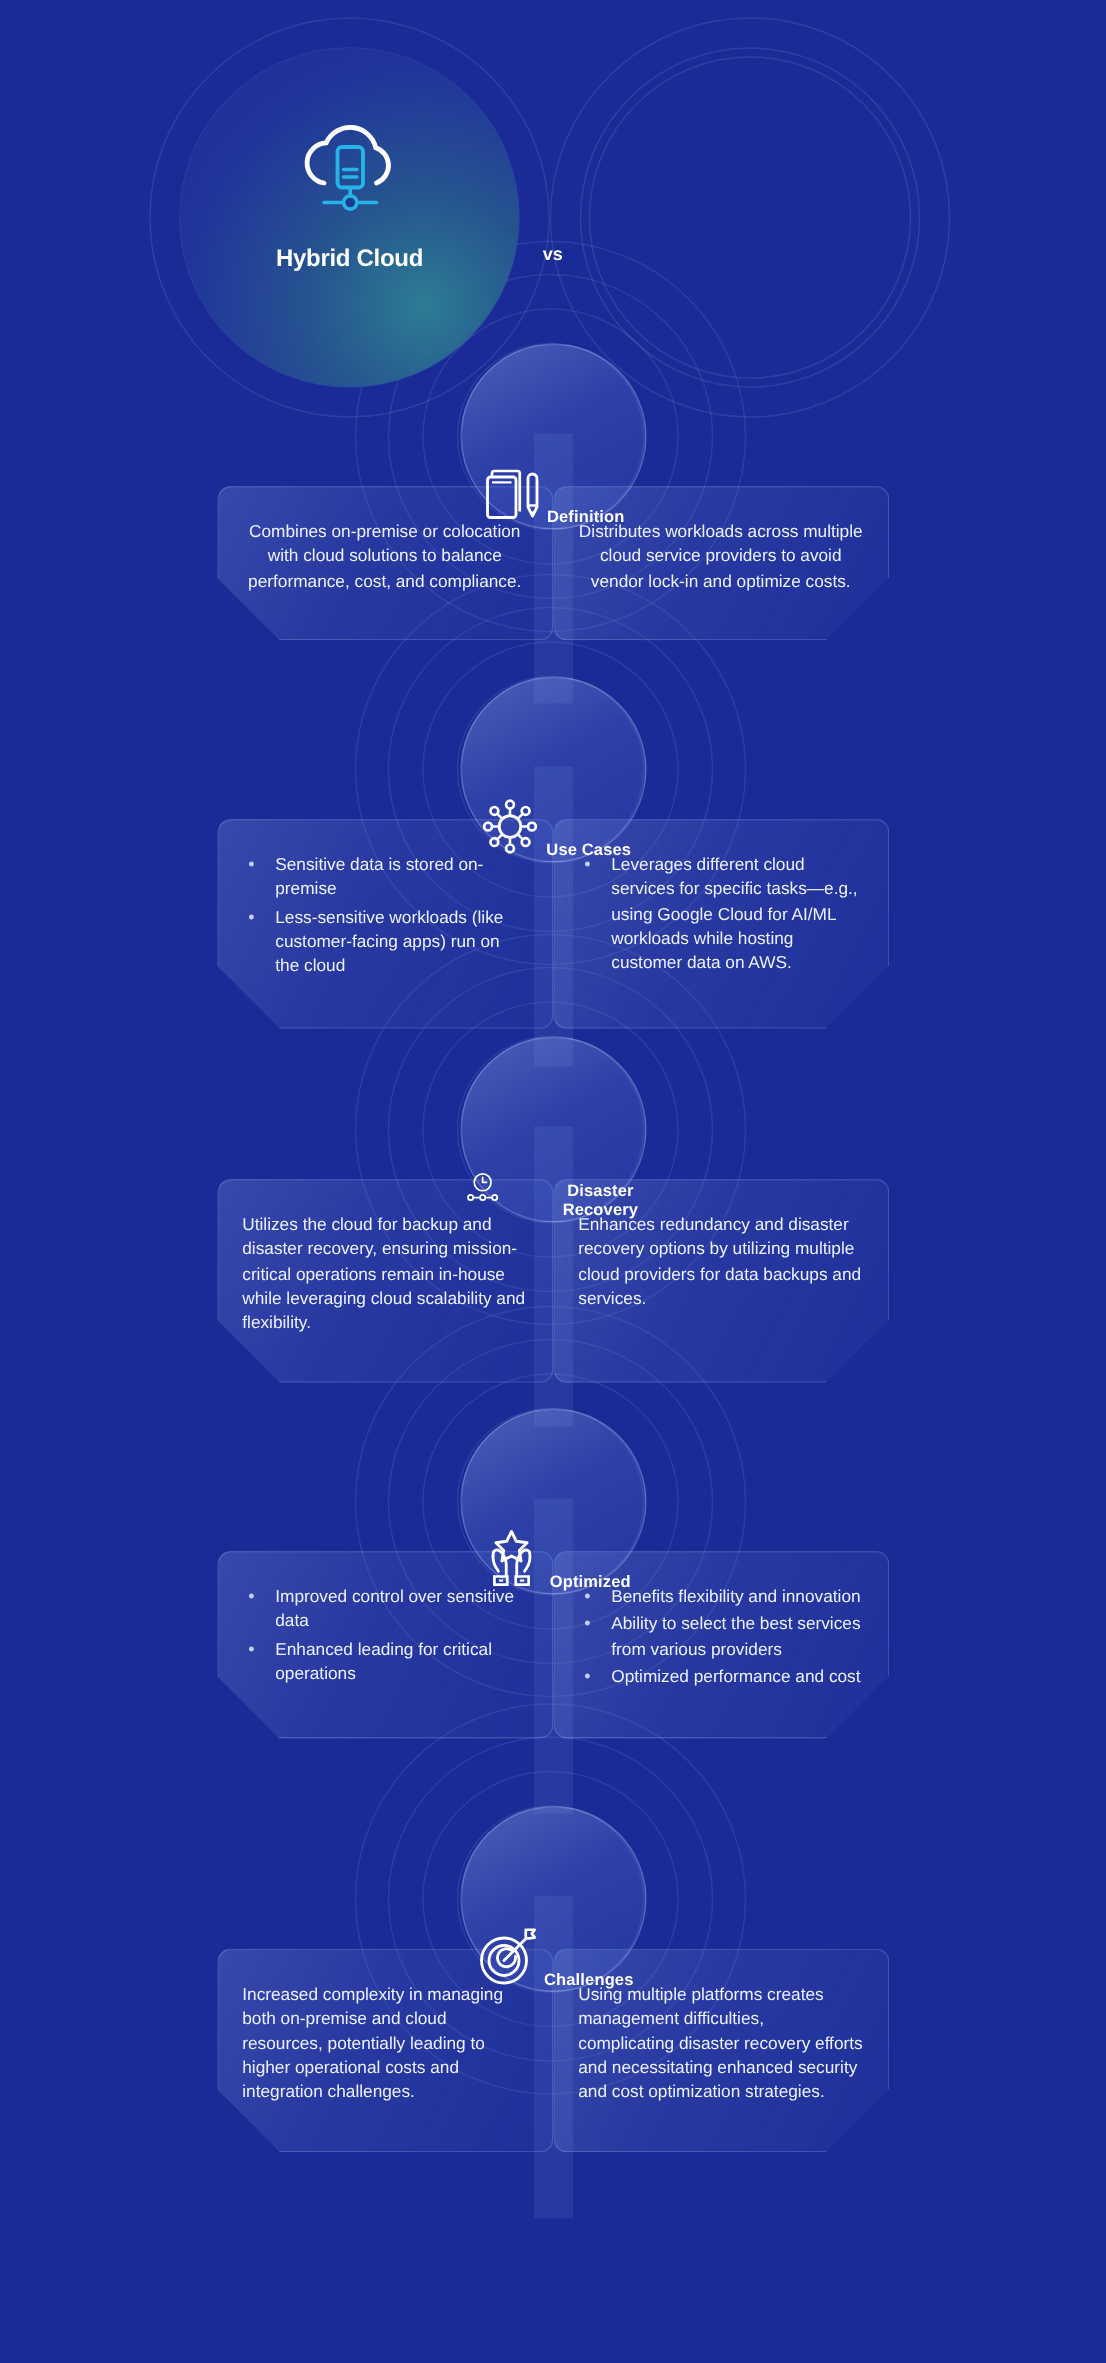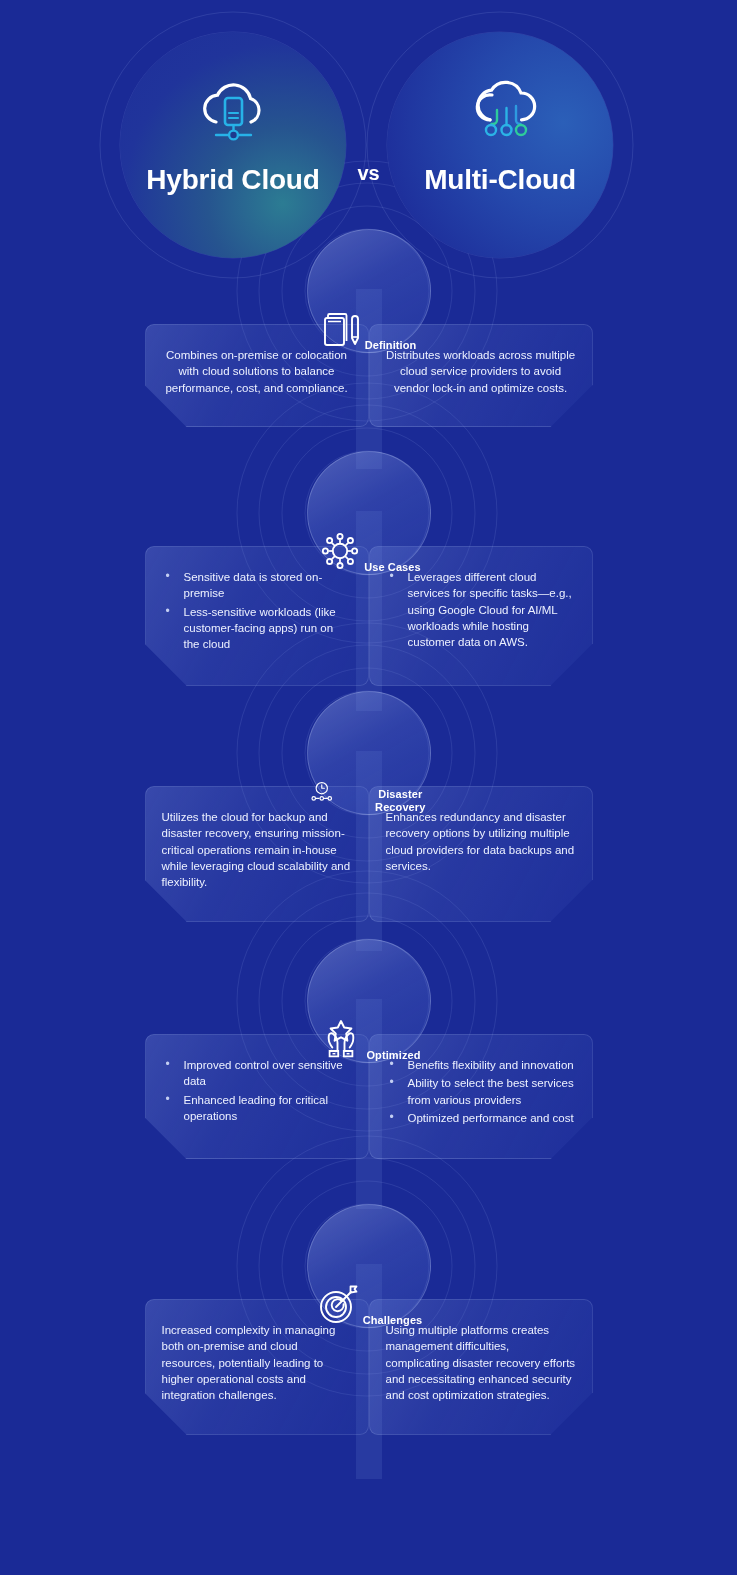--- a/index.html
+++ b/index.html
@@ -28,7 +28,7 @@
   .hero-left  { left:120px; background:radial-gradient(circle at 72% 76%, #2C7C93 0%, #26548F 32%, #20349B 68%, #1E2E9A 100%); }
   .hero-right { left:387px; background:radial-gradient(circle at 78% 40%, #2B5FB8 0%, #2549AC 40%, #1E309C 80%, #1C2C9A 100%); }
   .hero-label {
-    margin-top:20px; color:#FFFFFF; font-size:28px; font-weight:bold;
+    margin-top:20px; color:#FFFFFF; font-size:16px; font-weight:bold;
     letter-spacing:-0.2px; white-space:nowrap;
   }
   .vs {

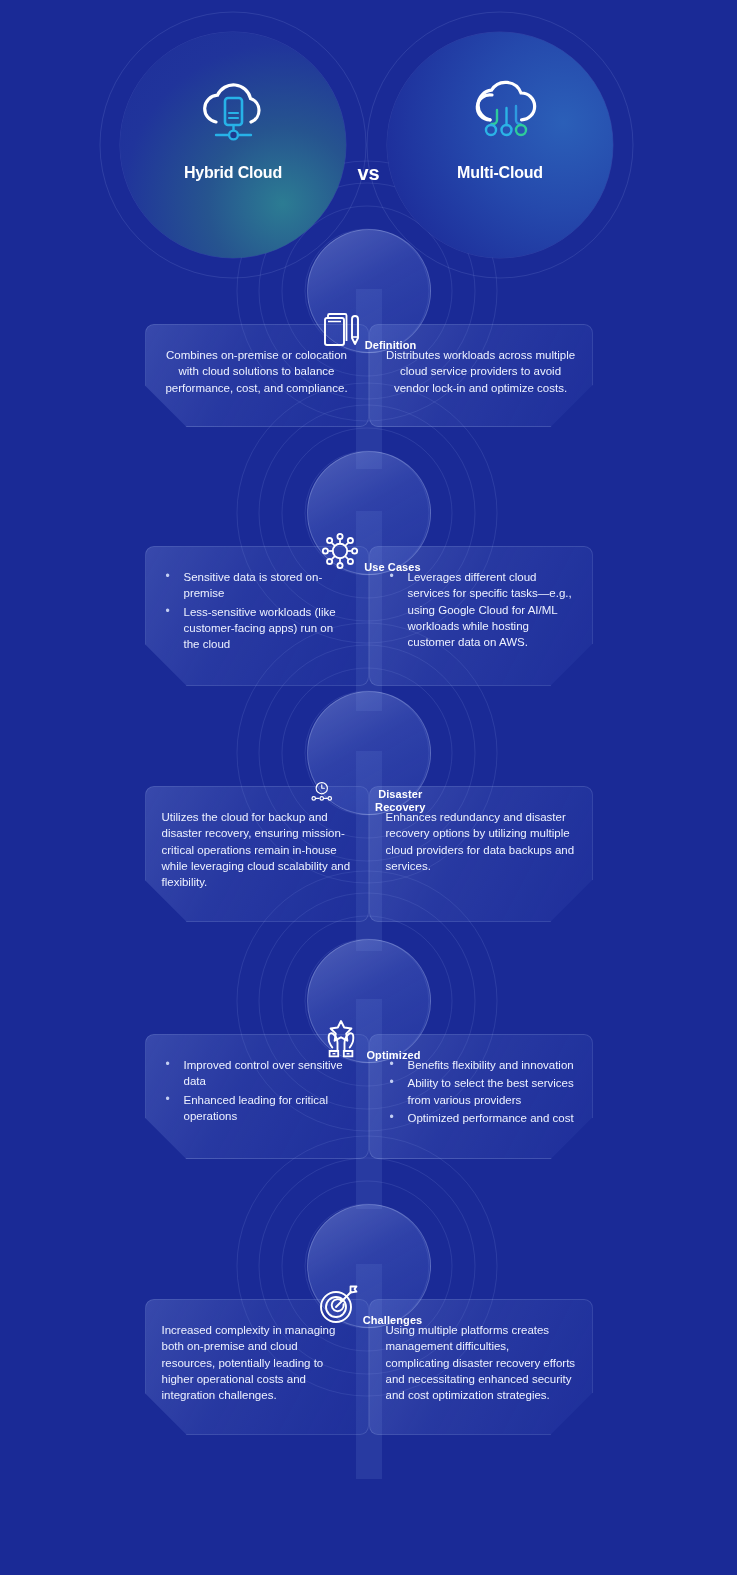--- a/index.html
+++ b/index.html
@@ -33,7 +33,7 @@
   }
   .vs {
     position:absolute; top:162px; left:0; width:737px; text-align:center;
-    color:#FFFFFF; font-size:20px; font-weight:bold;
+    color:#FFFFFF; font-size:12px; font-weight:bold;
   }
 
   

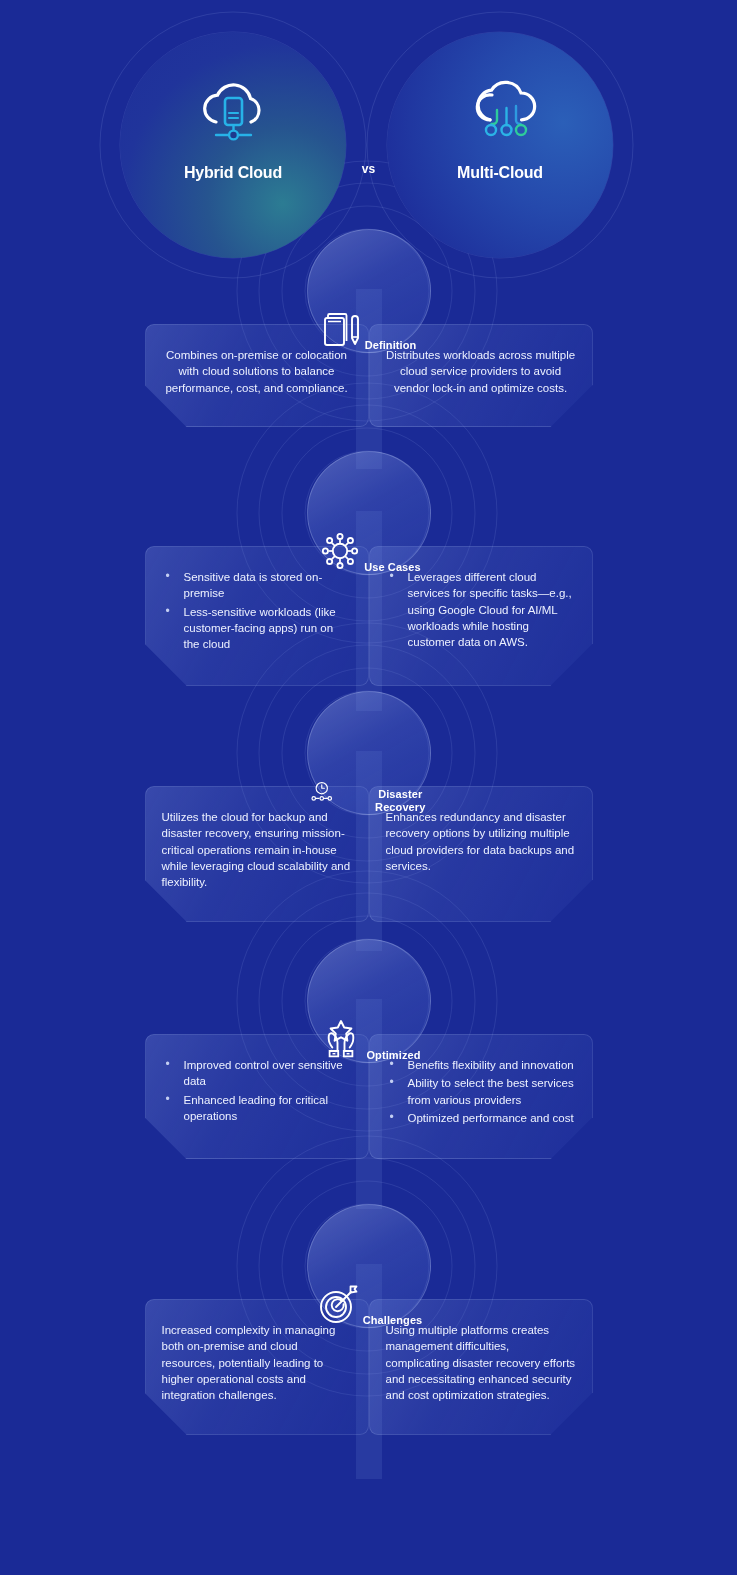--- a/index.html
+++ b/index.html
@@ -130,19 +130,6 @@
     <div class="hero-label">Hybrid Cloud</div>
   </div>
 
-  <div class="hero hero-right">
-    <svg class="node-icon" width="78" height="66" viewBox="0 0 78 66">
-      <path d="M31 17 a12.5 12.5 0 1 0 -2 24.8" fill="none" stroke="#FFFFFF" stroke-width="3.2" stroke-linecap="round"></path>
-      <path d="M29 41.8 a15 15 0 0 1 1.5 -29.6 A16.5 16.5 0 0 1 60 15 A12 12 0 0 1 60.5 41.8" fill="none" stroke="#FFFFFF" stroke-width="3.2" stroke-linecap="round"></path>
-      <path d="M36 32 v10 a4 4 0 0 1 -4 4 h-1.5" fill="none" stroke="#2ECC9B" stroke-width="2.4" stroke-linecap="round"></path>
-      <line x1="45.5" y1="30" x2="45.5" y2="47" stroke="#2BB3E6" stroke-width="2.4" stroke-linecap="round"></line>
-      <path d="M55 28 v14 a4 4 0 0 0 4 4 h0.5" fill="none" stroke="#2E9BE0" stroke-width="2.4" stroke-linecap="round"></path>
-      <circle cx="30" cy="52" r="5" fill="none" stroke="#2BB3E6" stroke-width="2.4"></circle>
-      <circle cx="45.5" cy="52" r="5" fill="none" stroke="#2BB3E6" stroke-width="2.4"></circle>
-      <circle cx="60" cy="52" r="5" fill="none" stroke="#2ECC9B" stroke-width="2.4"></circle>
-    </svg>
-    <div class="hero-label">Multi-Cloud</div>
-  </div>
 
   <div class="vs">vs</div>
 </div>

